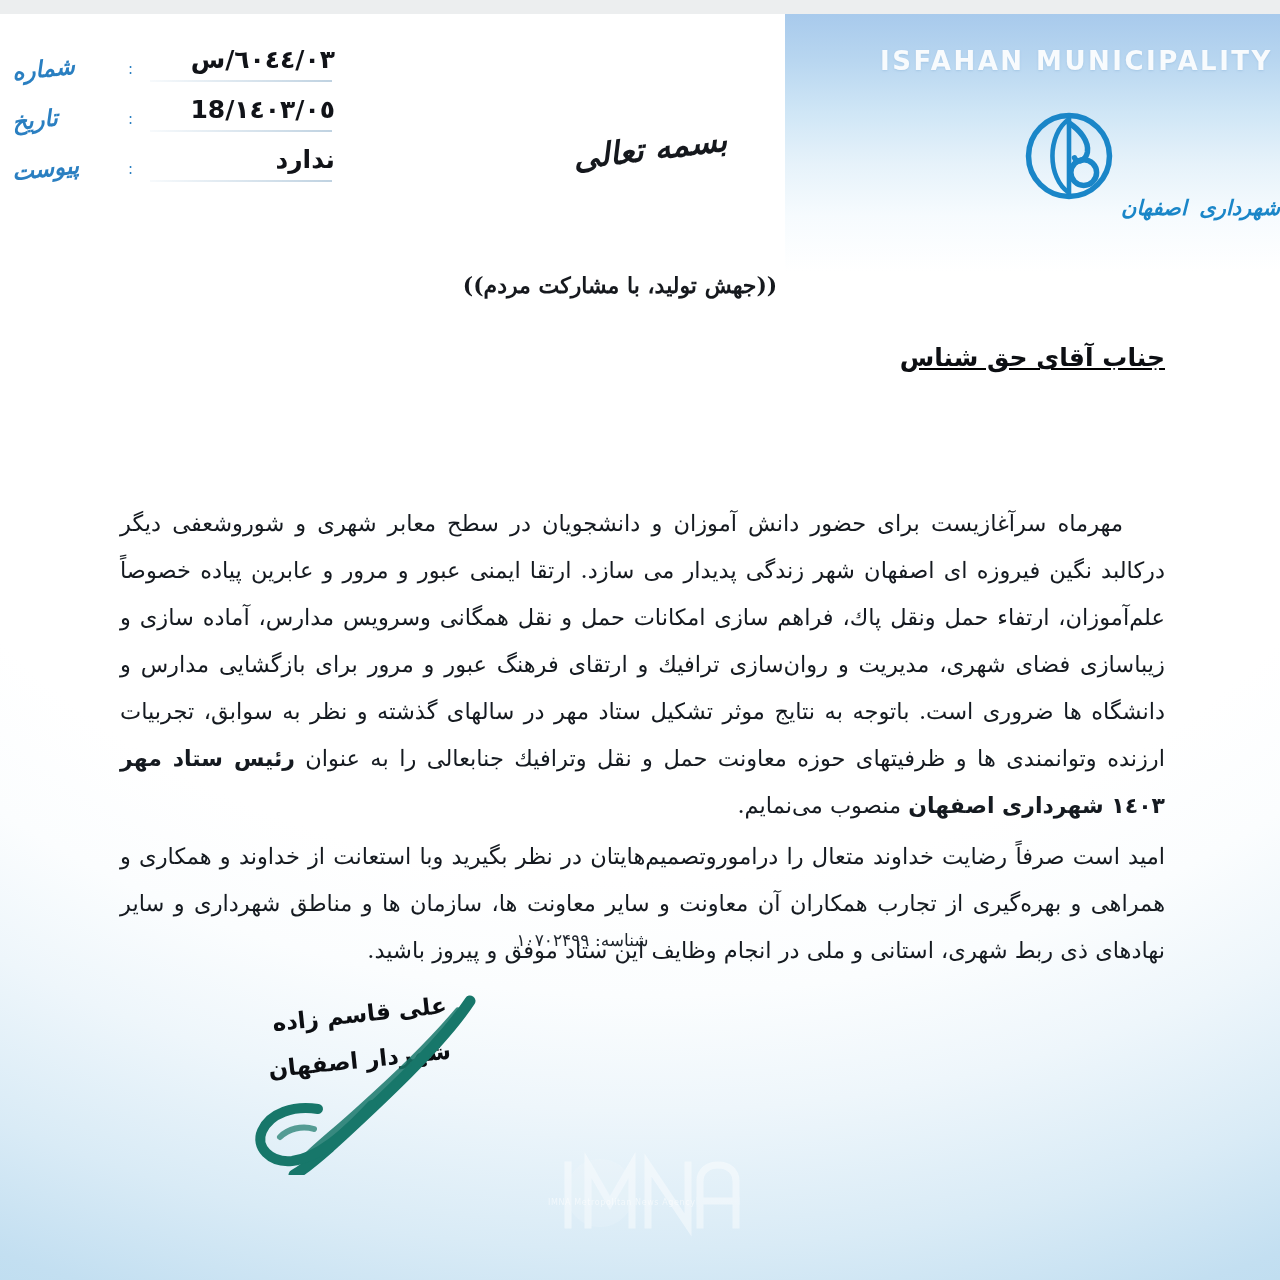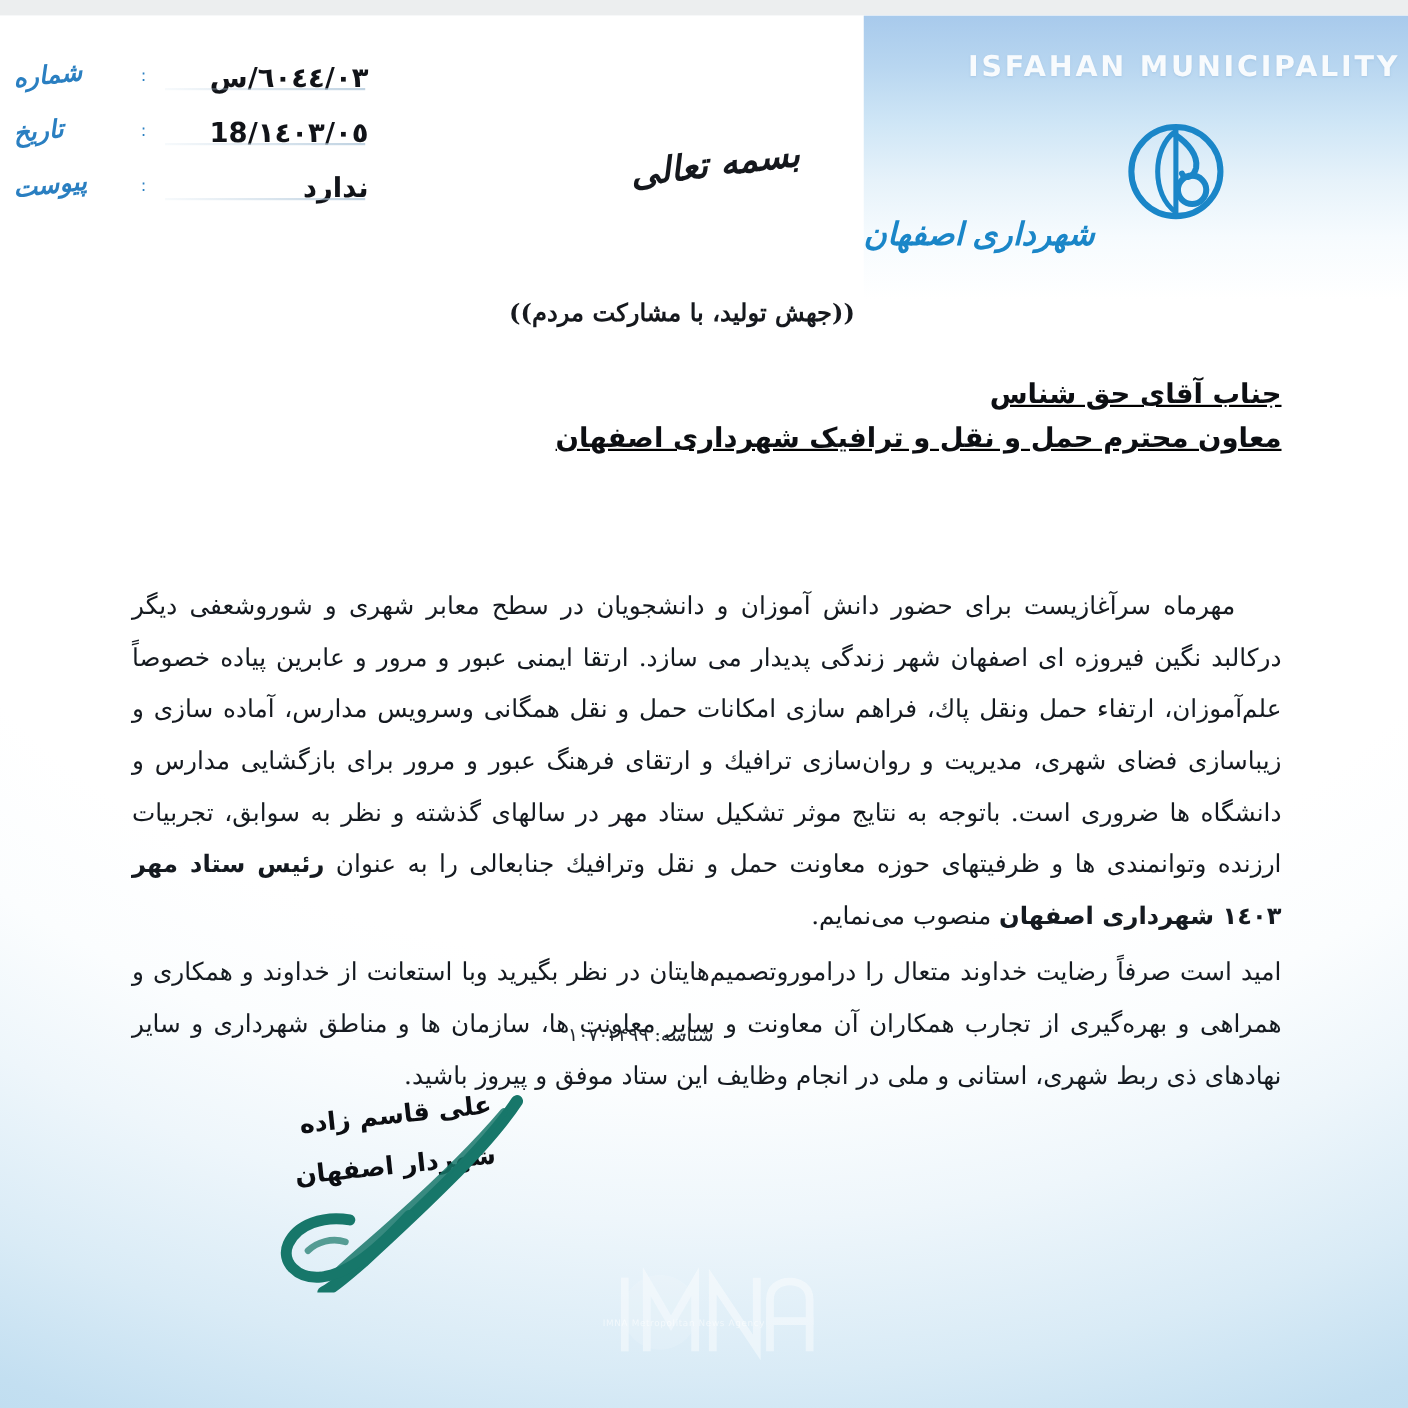--- a/index.html
+++ b/index.html
@@ -87,7 +87,7 @@
   .meta-value {
     position: absolute;
     left: 145px;
-    top: 12px;
+    top: 1px;
     width: 190px;
     text-align: right;
     color: #111318;

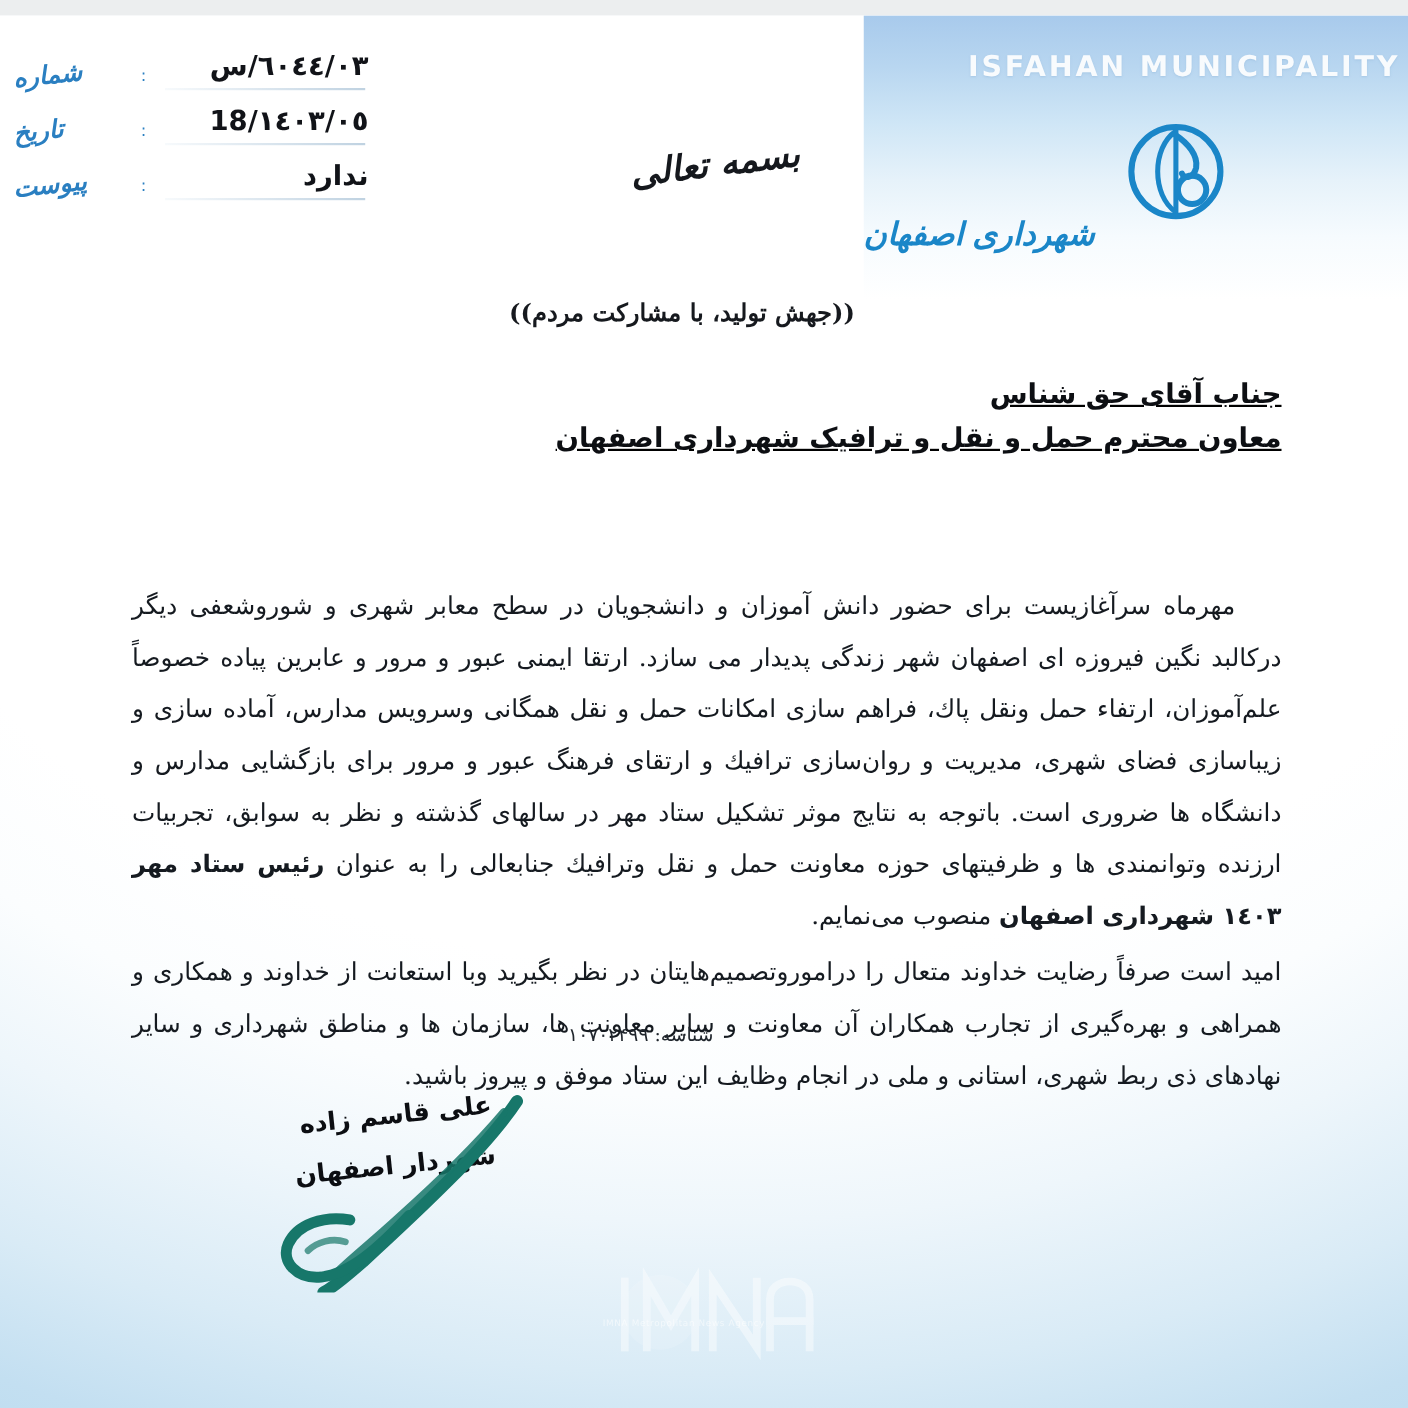--- a/index.html
+++ b/index.html
@@ -153,10 +153,10 @@
     top: 182px;
     left: 0;
     width: 495px;
-    text-align: left;
+    text-align: right;
     color: #1a86c8;
-    font-family: Liberation Sans, sans-serif;
-    font-size: 29px;
+    font-family: Liberation Mono, monospace;
+    font-size: 21px;
     font-weight: 700;
     font-style: italic;
     letter-spacing: -2px;

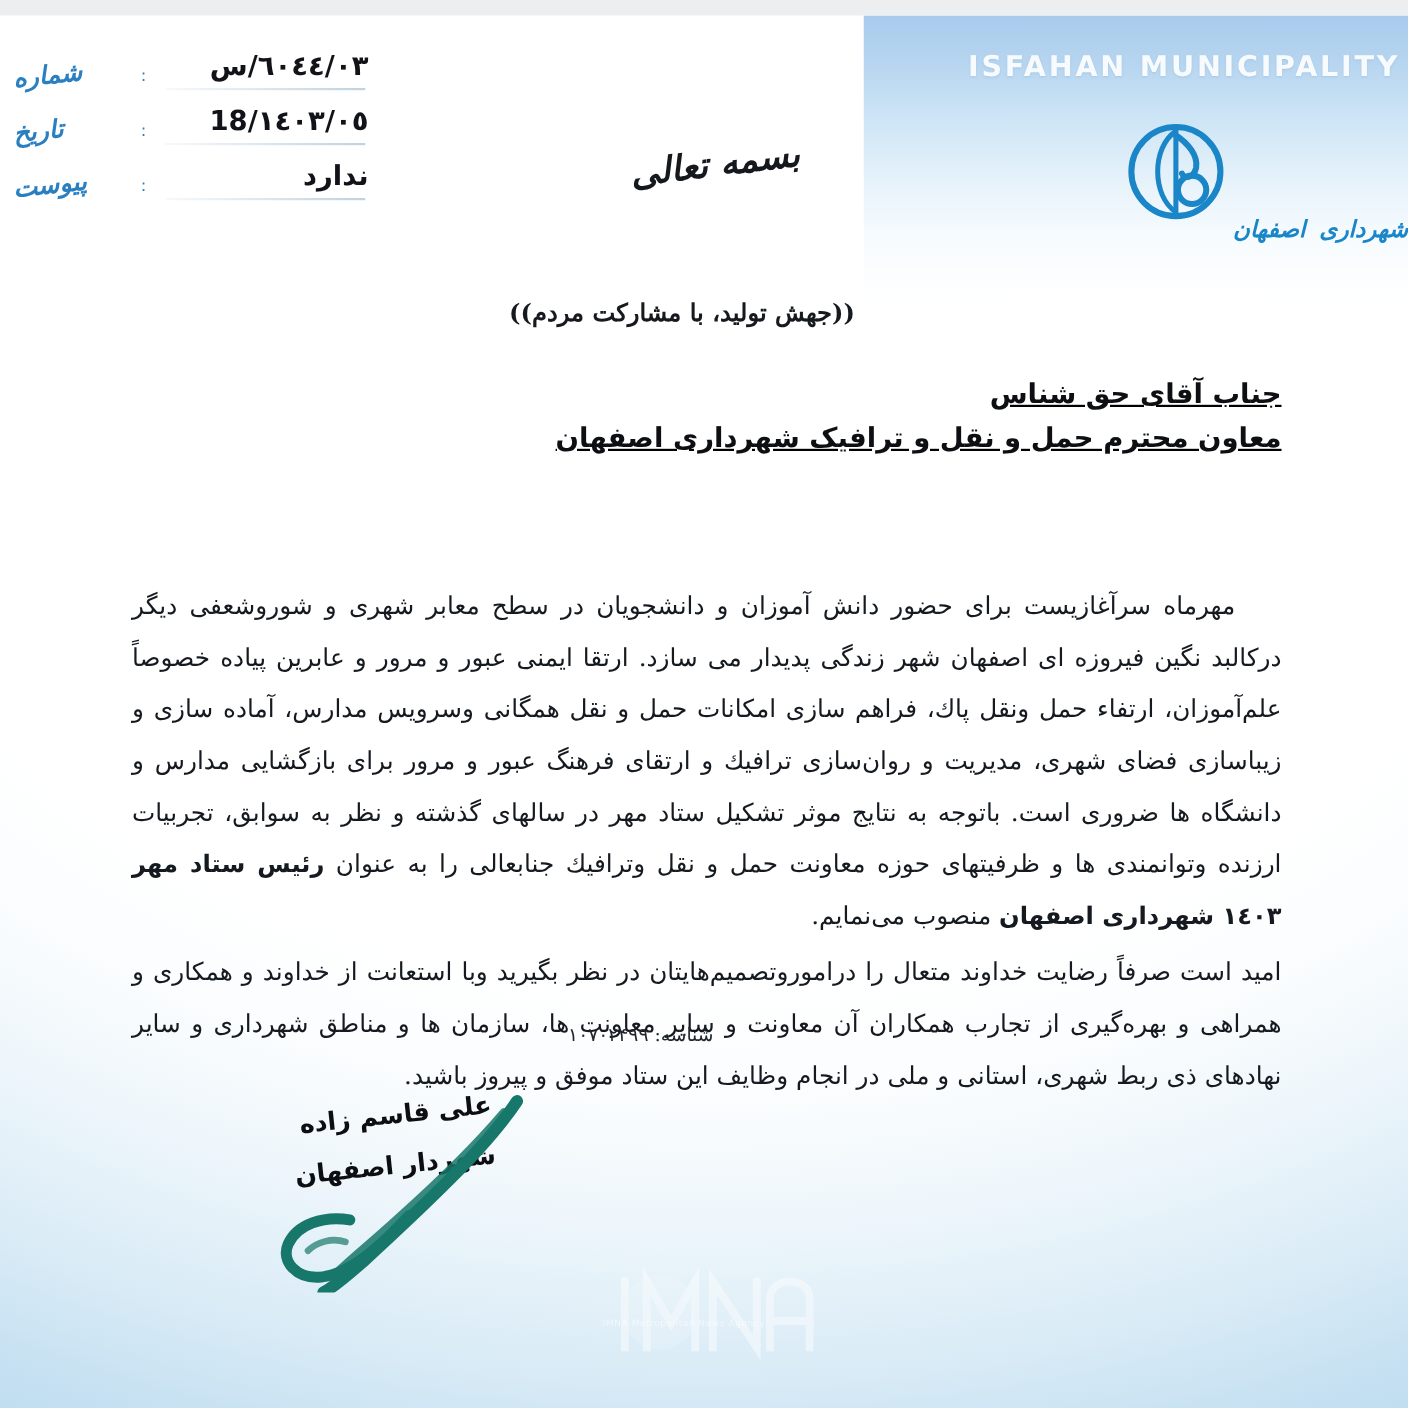--- a/index.html
+++ b/index.html
@@ -377,7 +377,6 @@
 
   <div id="addressee">
     <span class="line1">جناب آقای حق شناس</span>
-    <span class="line2">معاون محترم حمل و نقل و ترافیک شهرداری اصفهان</span>
   </div>
 
 

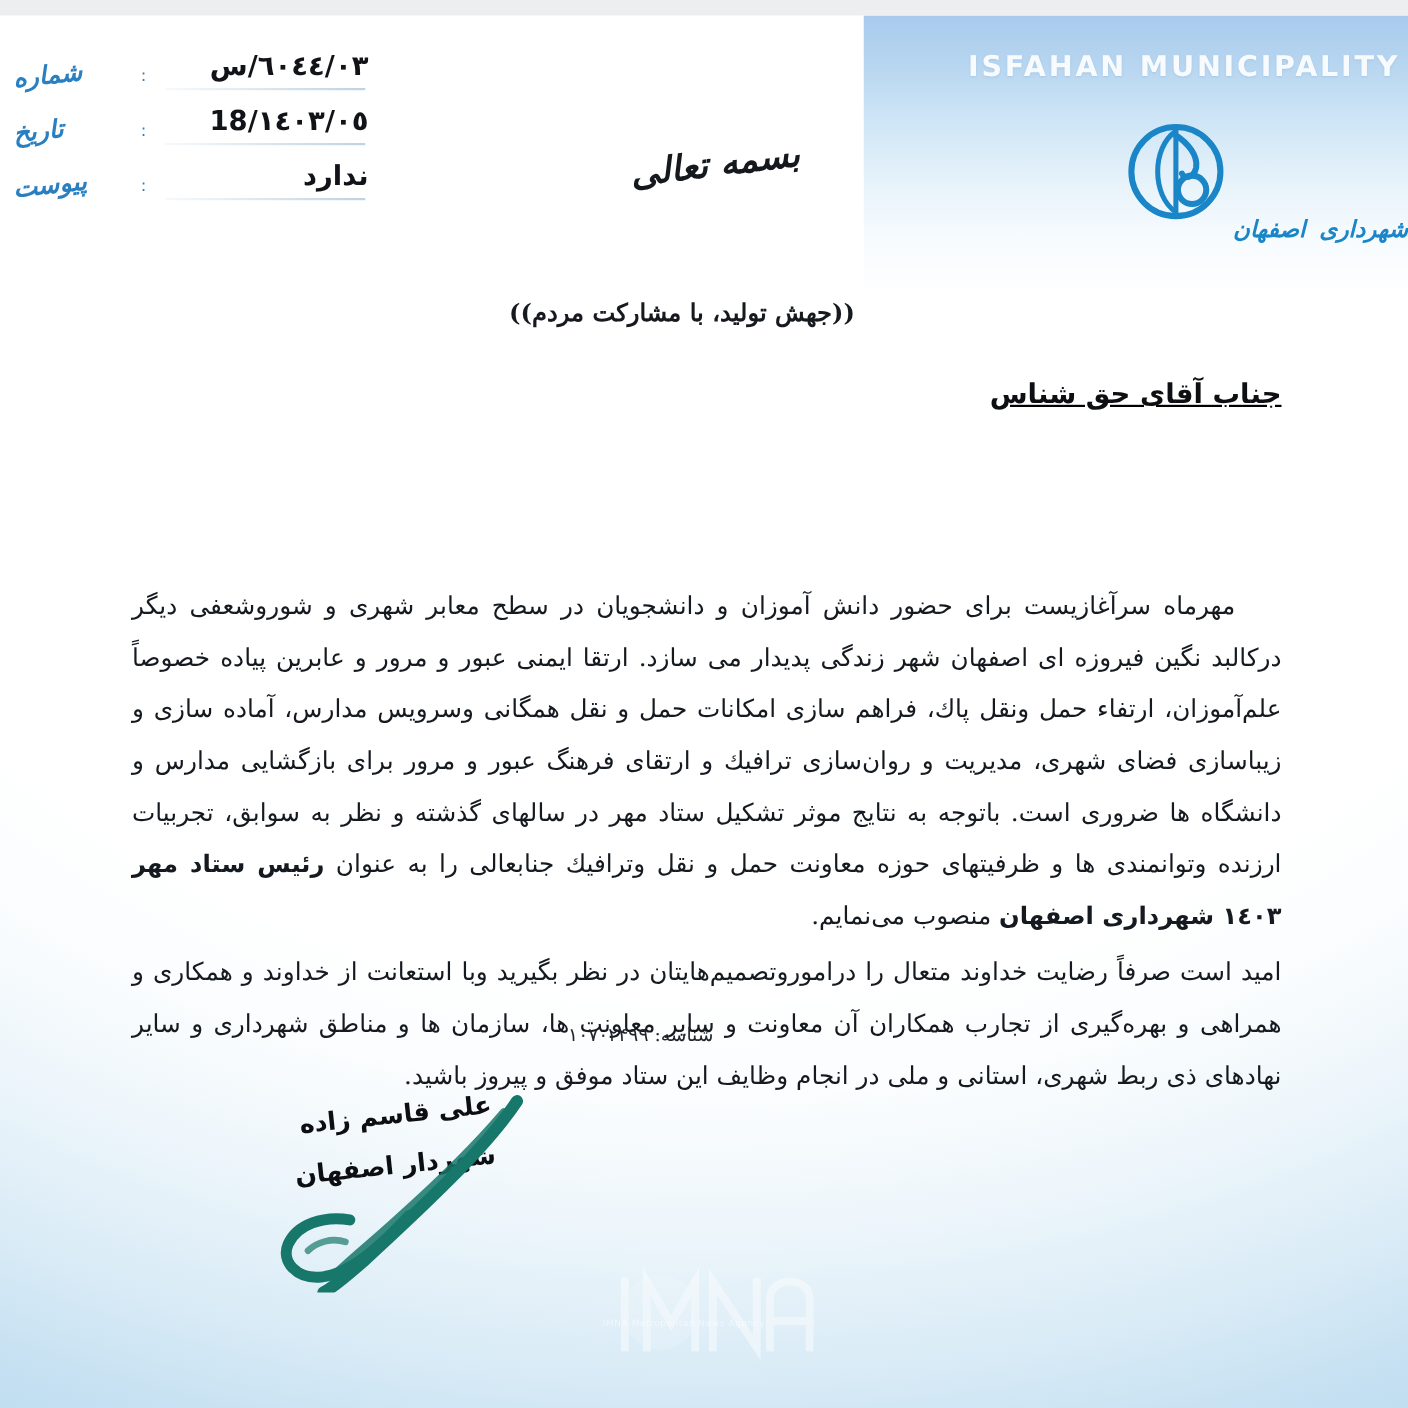--- a/index.html
+++ b/index.html
@@ -229,7 +229,7 @@
   
   #body-text {
     position: absolute;
-    top: 528px;
+    top: 500px;
     left: 120px;
     width: 1045px;
     direction: rtl;

